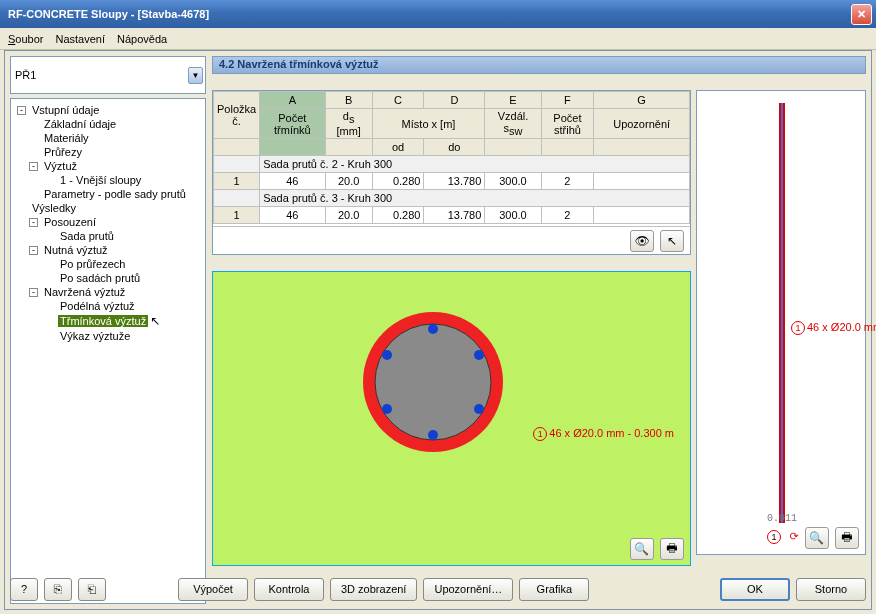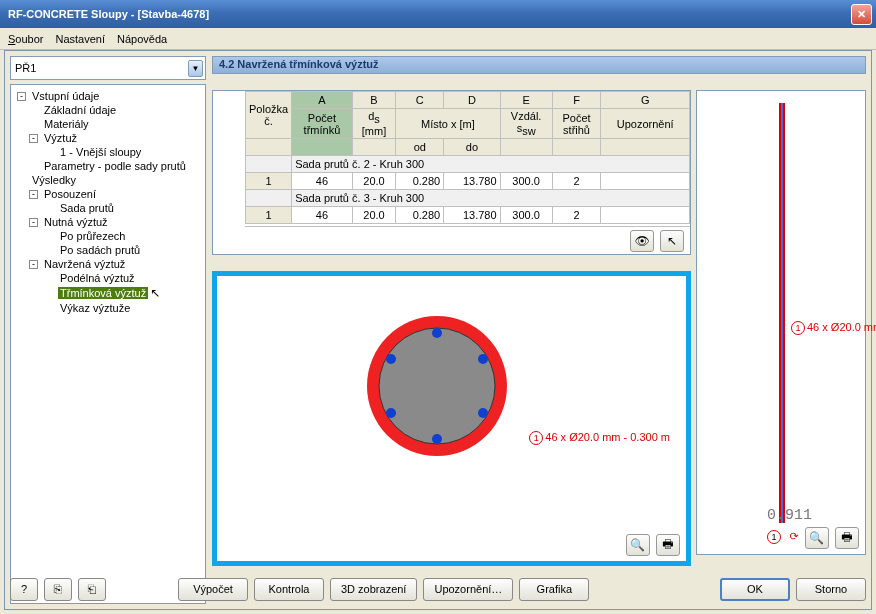--- a/index.html
+++ b/index.html
@@ -16,7 +16,7 @@
 .content { position: absolute; top: 50px; left: 4px; right: 4px; bottom: 4px; border: 1px solid #7a96b0; background: #ece9d8; padding: 5px; display: flex; gap: 6px; }
 
 .leftcol { width: 196px; display: flex; flex-direction: column; }
-.combo { height: 24px; border: 1px solid #7f9db9; background: #fff; display: flex; align-items: center; padding: 0 2px 0 4px; margin-bottom: 4px; }
+.combo { height: 38px; border: 1px solid #7f9db9; background: #fff; display: flex; align-items: center; padding: 0 2px 0 4px; margin-bottom: 4px; }
 .combo span { flex: 1; }
 .combo .dd { width: 15px; height: 17px; background: linear-gradient(#e8f0fb,#abc6e7); border: 1px solid #7f9db9; border-radius: 2px; display:flex;align-items:center;justify-content:center;font-size:8px; }
 

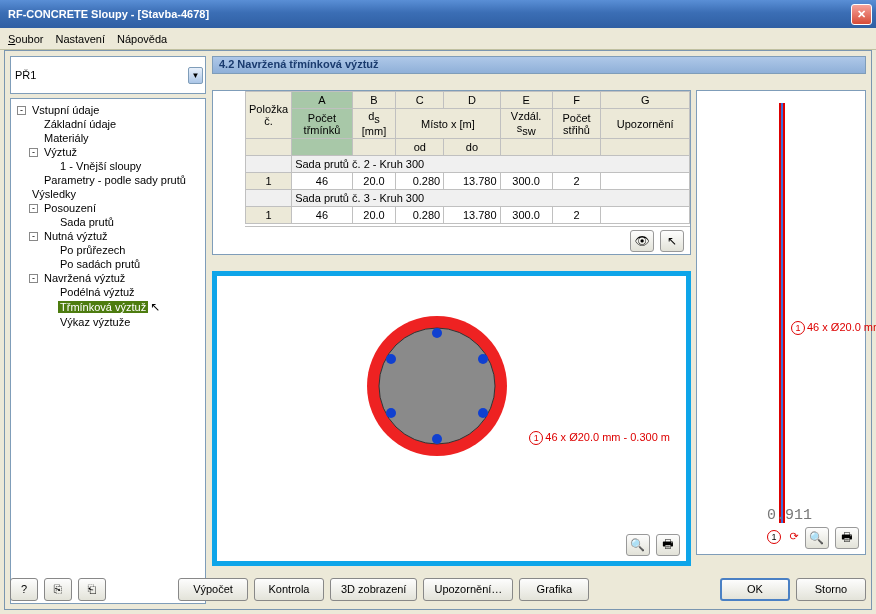--- a/index.html
+++ b/index.html
@@ -35,7 +35,7 @@
 .panel-title { height: 18px; background: linear-gradient(#aec8e8,#8fb0d8); border: 1px solid #7f9db9; color: #1a3b6e; font-weight: bold; padding: 1px 6px; }
 
 .top-grid-row { display:flex; gap:5px; }
-.grid-wrap { flex:1; border:1px solid #7f9db9; background:#fff; display:flex; flex-direction:column; height:165px;padding-left:32px; }
+.grid-wrap { flex:1; border:1px solid #7f9db9; background:#fff; display:flex; flex-direction:column; height:165px; }
 .right-preview { width:170px; border:1px solid #7f9db9; background:#fff; height:465px; position:relative; }
 
 table.grid { border-collapse: collapse; width: 100%; }

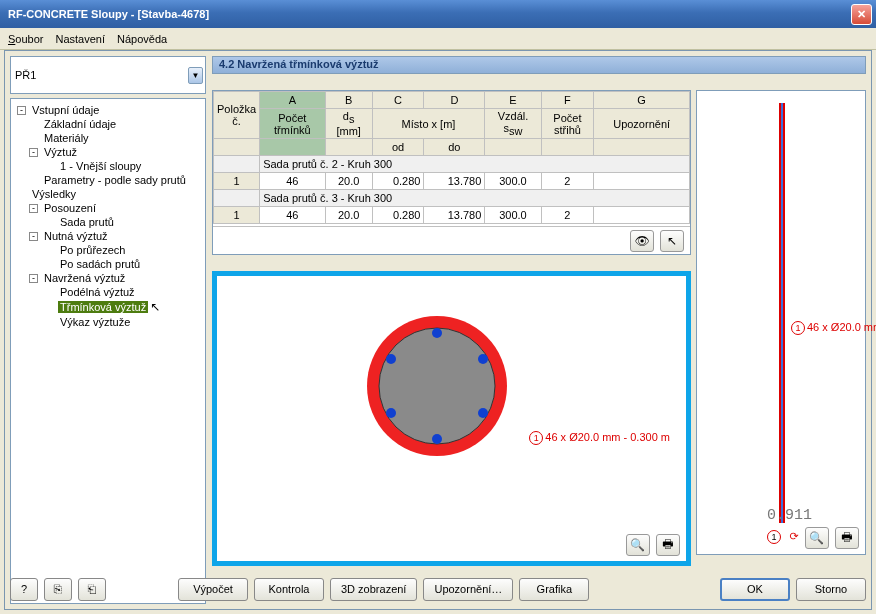--- a/index.html
+++ b/index.html
@@ -105,6 +105,10 @@
         <div class="tree-item d1 noexp">
           <span class="exp">·</span>
           <span class="lbl">Materiály</span>
+        </div>
+        <div class="tree-item d1 noexp">
+          <span class="exp">·</span>
+          <span class="lbl">Průřezy</span>
         </div>
         <div class="tree-item d1">
           <span class="exp">-</span>

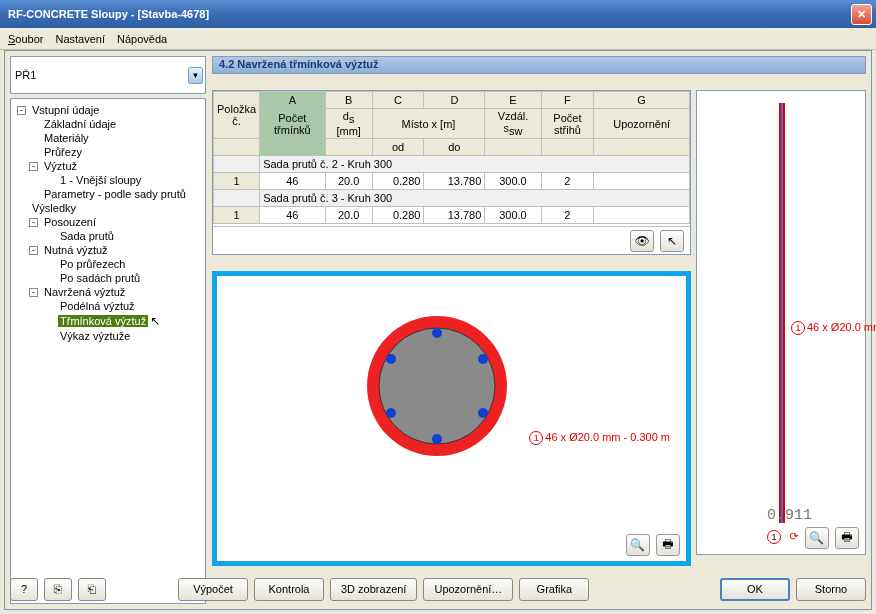--- a/index.html
+++ b/index.html
@@ -49,7 +49,7 @@
 .tool-btn { width:24px; height:22px; border:1px solid #999; background:linear-gradient(#fdfdfd,#e2e2d8); border-radius:3px; display:flex; align-items:center; justify-content:center; font-size:12px; }
 
 .mid-row { display:flex; gap:5px; height:295px; }
-.section-view { flex:1; border:5px solid #0ea5e9; background:#ffffff; position:relative; }
+.section-view { flex:1; border:1px solid #0ea5e9; background:#bef264; position:relative; }
 
 .cross-svg { position:absolute; left:140px; top:30px; }
 .annotation { position:absolute; color:#d00; font-family:"Courier New",monospace; font-size:11px; }

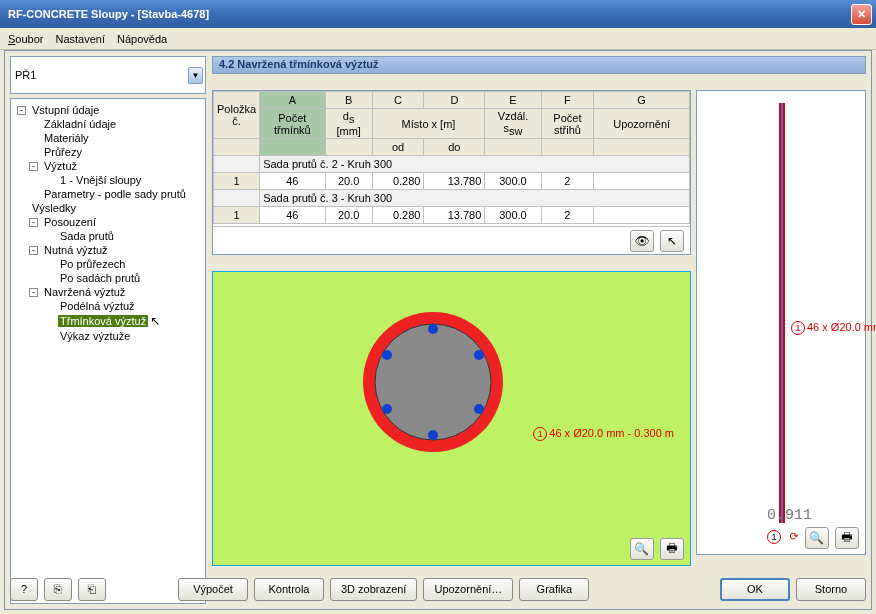--- a/index.html
+++ b/index.html
@@ -63,7 +63,7 @@
 .col-line .outer { position:absolute; left:0; right:0; top:0; bottom:0; background:#d00; }
 .col-line .inner { position:absolute; left:2px; right:2px; top:0; bottom:0; background:#3a6fdc; }
 .col-ann { position:absolute; left:94px; top:230px; color:#d00; font-family:"Courier New",monospace; font-size:10px; white-space:nowrap;}
-.col-btm { position:absolute; left:70px; bottom:30px; color:#777; font-family:"Courier New",monospace; font-size:15px;}
+.col-btm { position:absolute; left:70px; bottom:30px; color:#777; font-family:"Courier New",monospace; font-size:10px;}
 .col-circ { position:absolute; left:70px; bottom:10px; }
 
 .bottom-bar { position:absolute; left:5px; right:5px; bottom:5px; height:30px; display:flex; align-items:center; gap:6px; }

